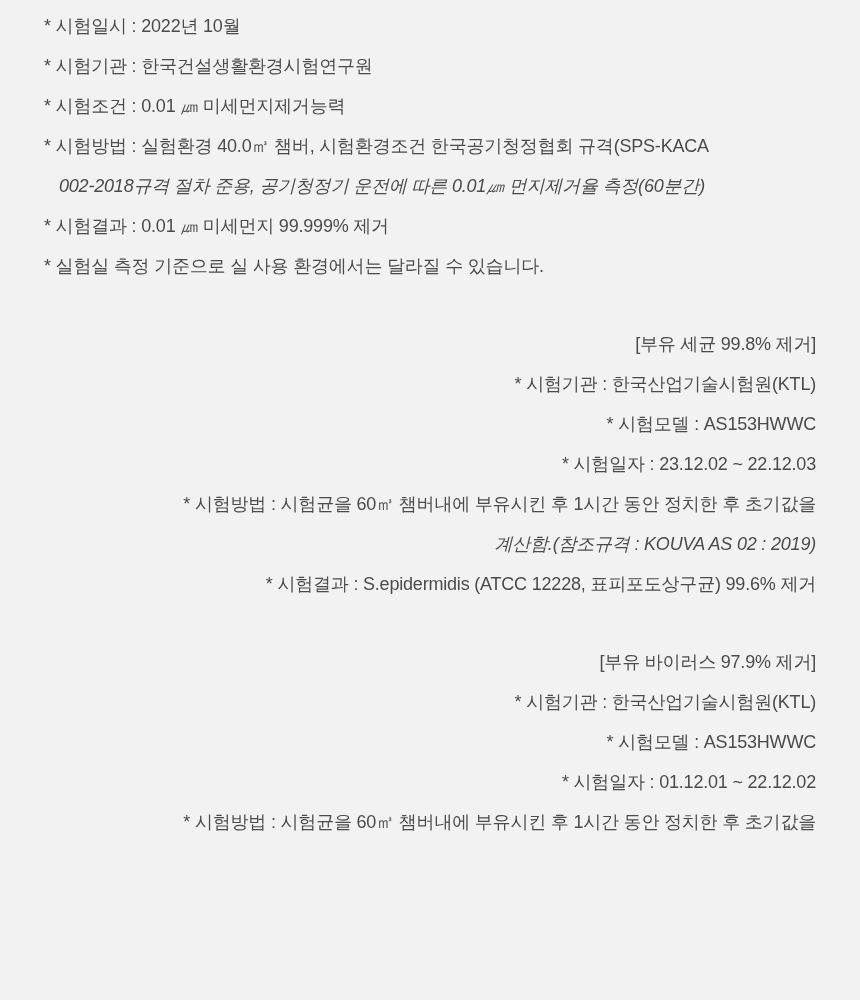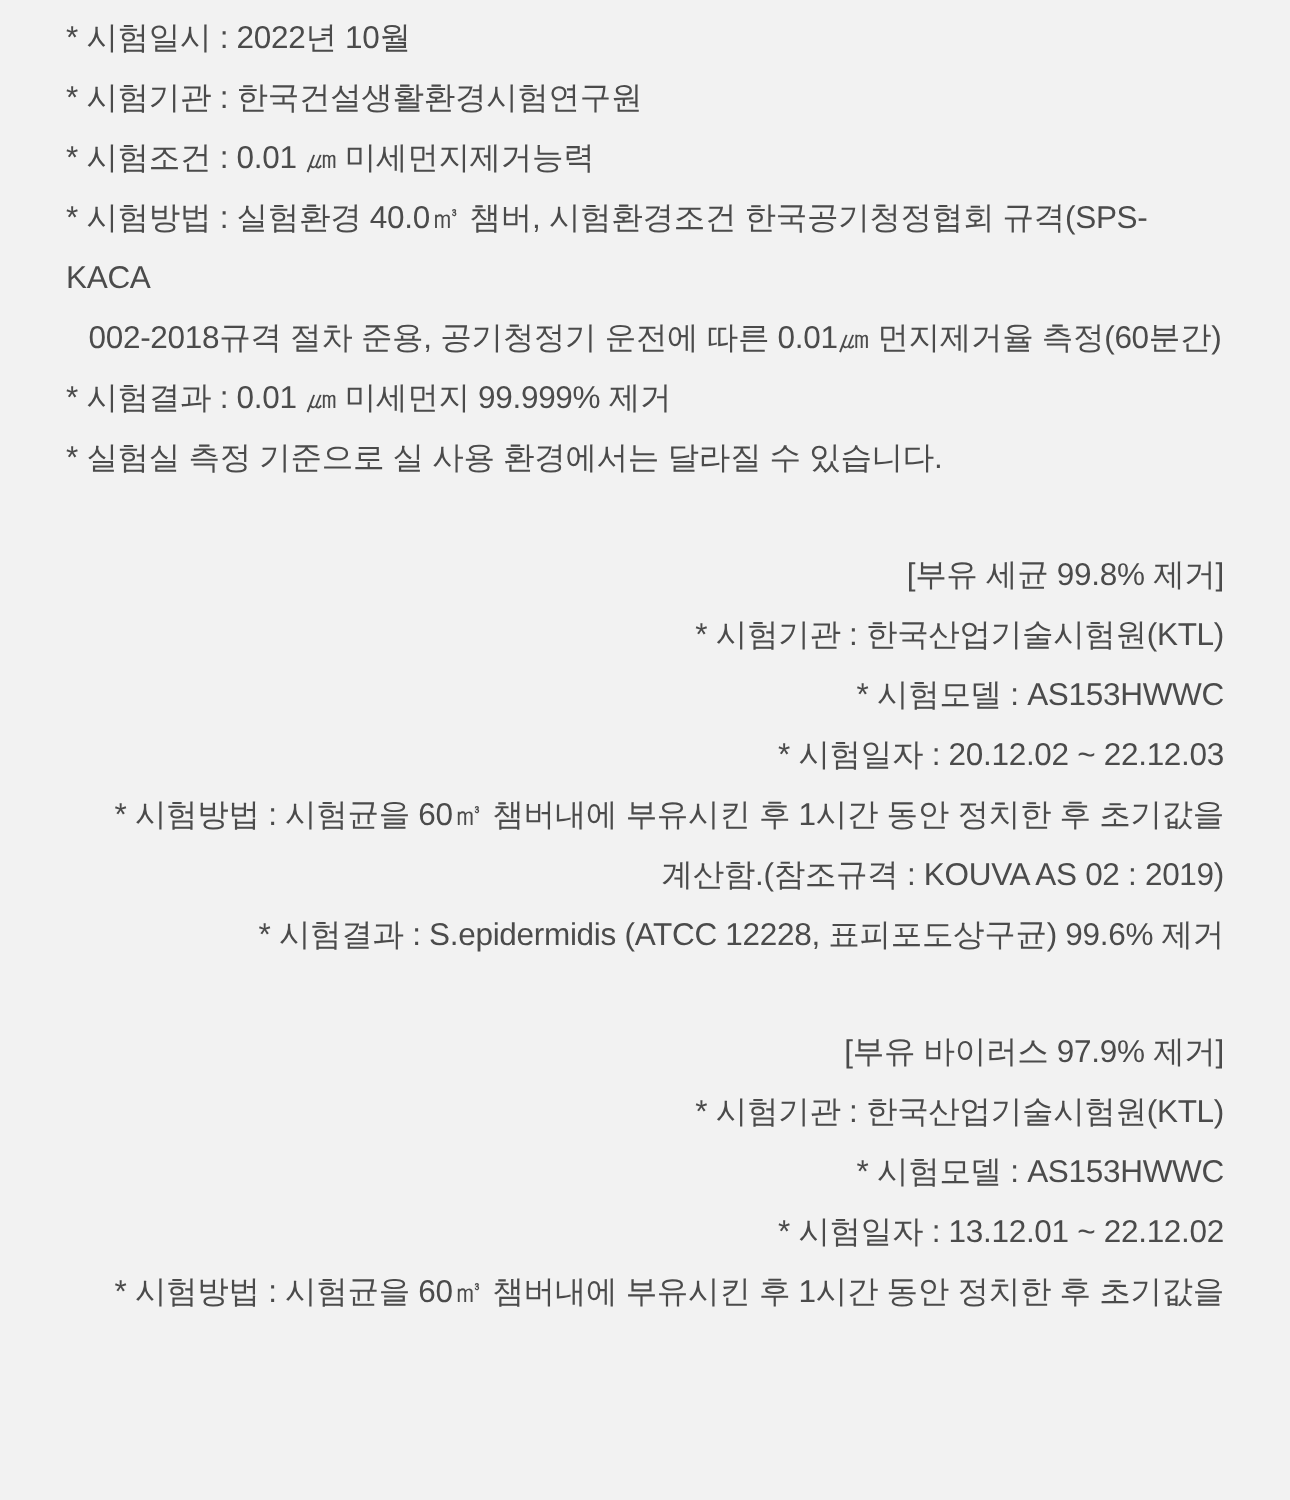--- a/index.html
+++ b/index.html
@@ -30,7 +30,7 @@
     text-align: right;
   }
   .line {
-    font-size: 21px;
+    font-size: 18px;
     line-height: 40px;
     letter-spacing: -0.2px;
     color: #4b4b4b;

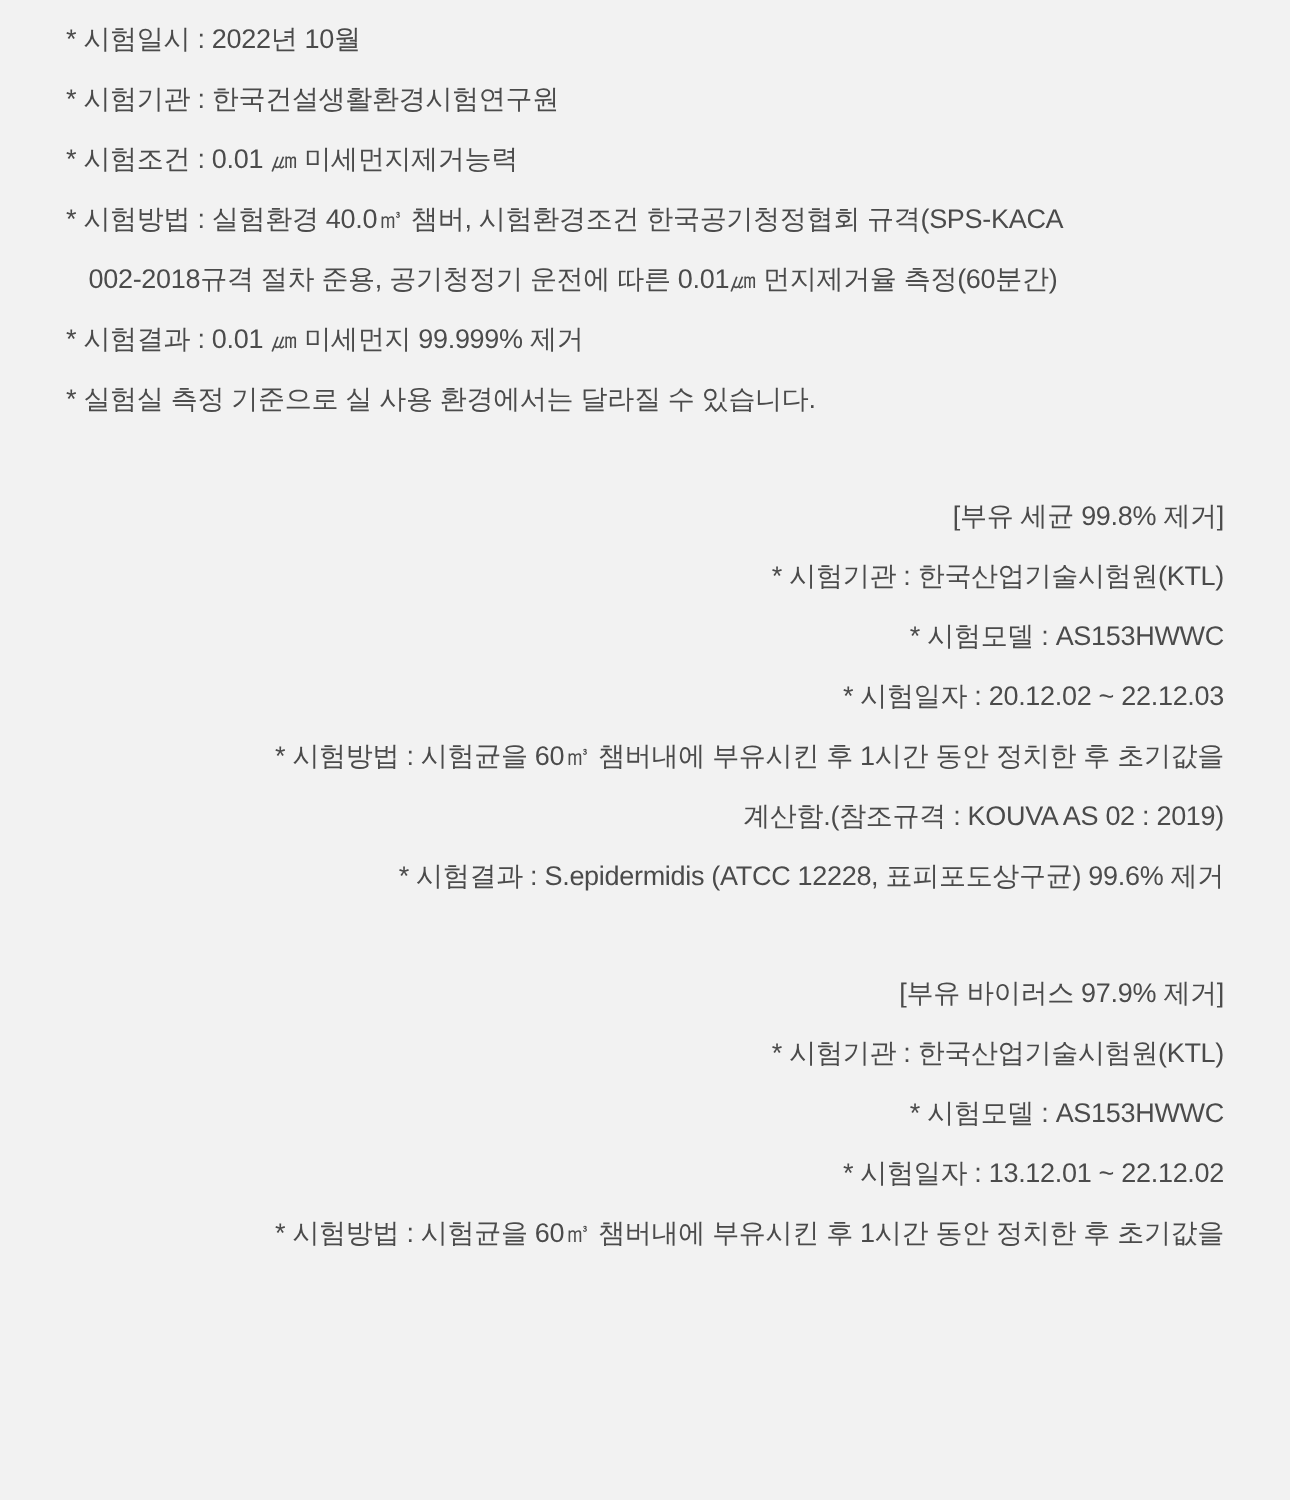--- a/index.html
+++ b/index.html
@@ -39,6 +39,7 @@
   }
   .line.cont {
     padding-left: 15px;
+    font-style: italic;
   }
 </style>
 </head>

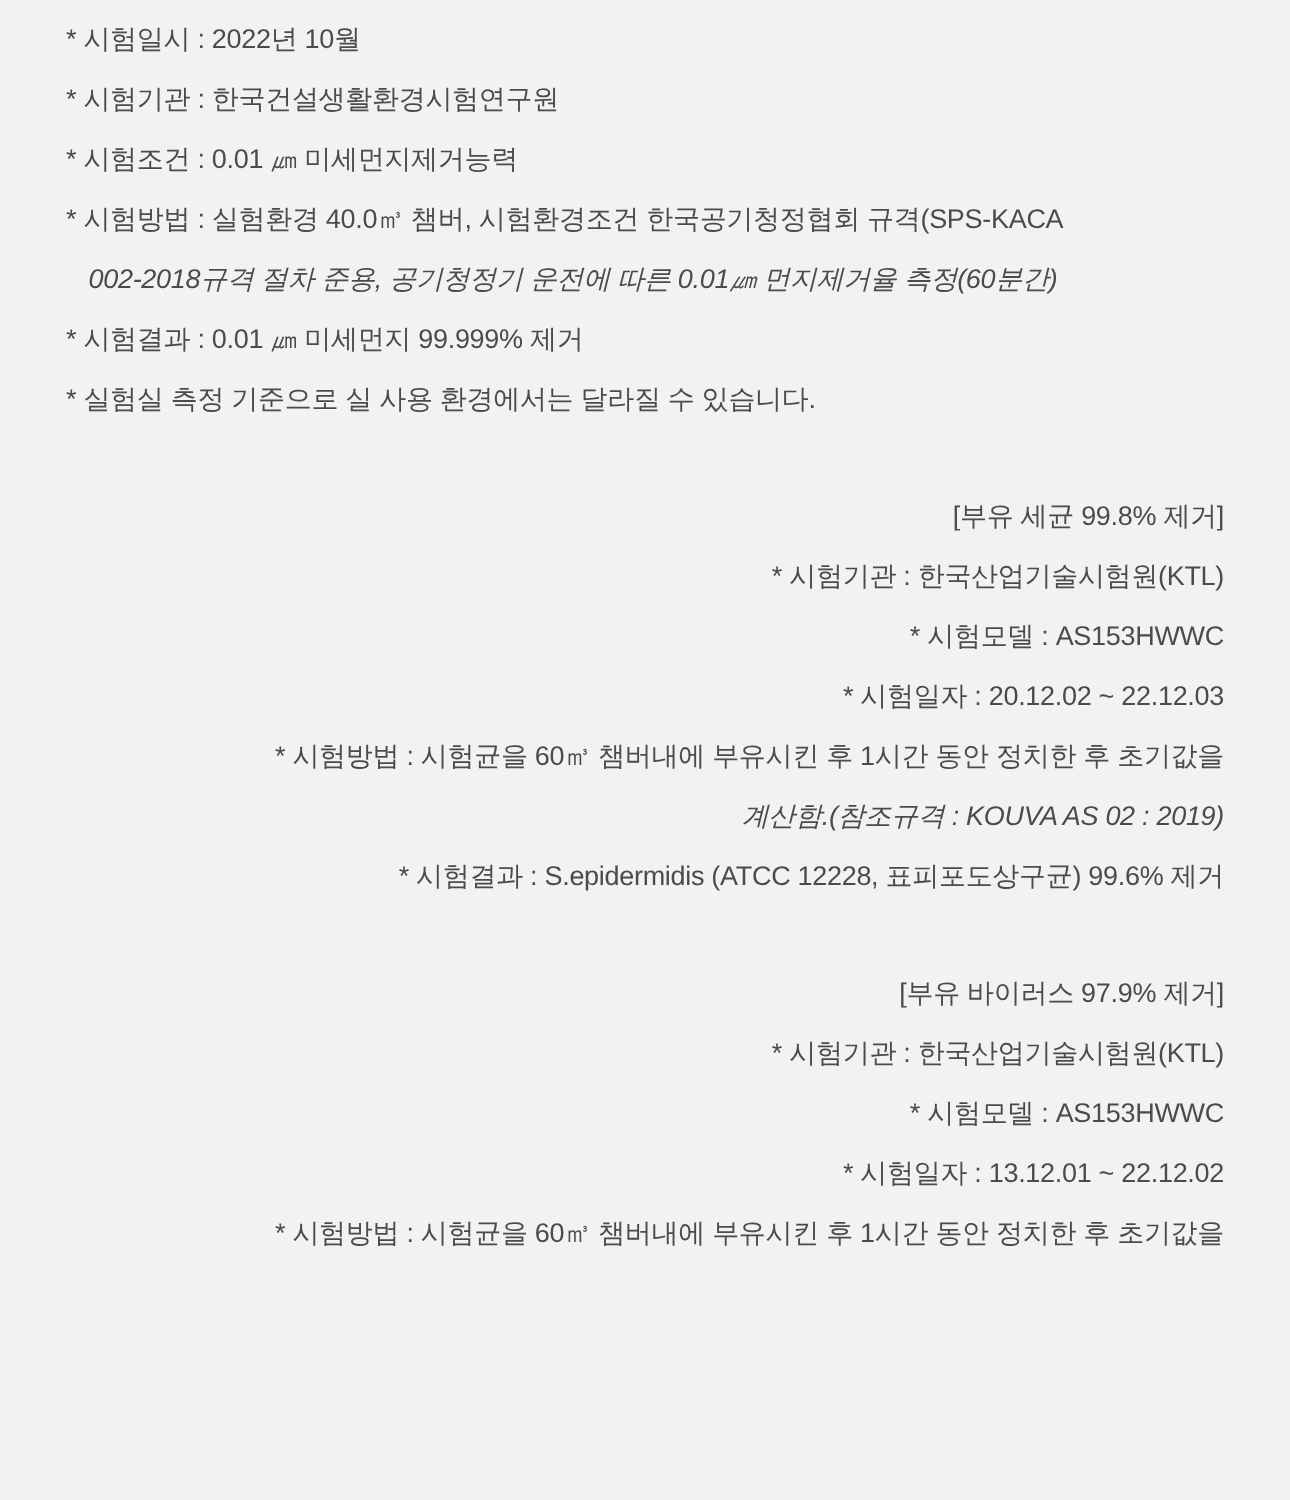--- a/index.html
+++ b/index.html
@@ -60,7 +60,7 @@
         <div class="line">[부유 세균 99.8% 제거]</div>
         <div class="line">* 시험기관 : 한국산업기술시험원(KTL)</div>
         <div class="line">* 시험모델 : AS153HWWC</div>
-        <div class="line">* 시험일자 : 20.12.02 ~ 22.12.03</div>
+        <div class="line">* 시험일자 : 23.12.02 ~ 22.12.03</div>
         <div class="line">* 시험방법 : 시험균을 60㎥ 챔버내에 부유시킨 후 1시간 동안 정치한 후 초기값을</div>
         <div class="line cont">계산함.(참조규격 : KOUVA AS 02 : 2019)</div>
         <div class="line">* 시험결과 : S.epidermidis (ATCC 12228, 표피포도상구균) 99.6% 제거</div>

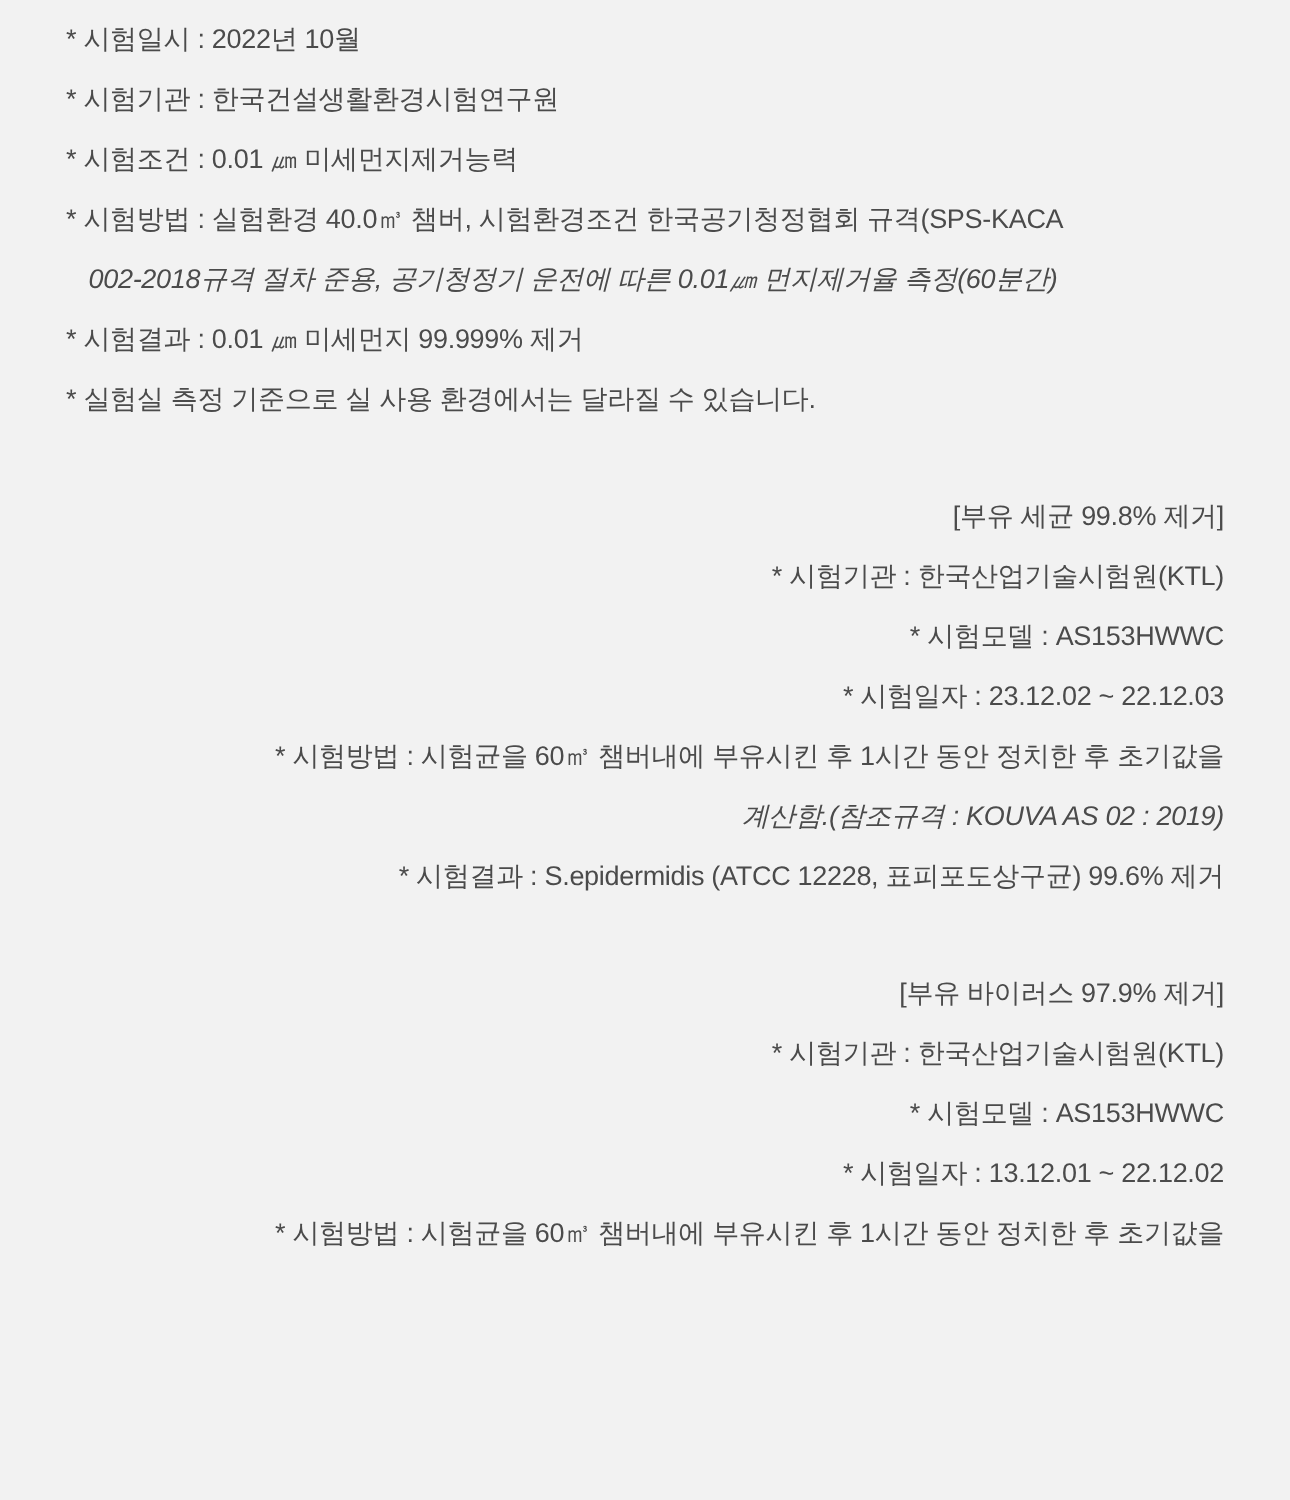--- a/index.html
+++ b/index.html
@@ -69,7 +69,7 @@
         <div class="line">[부유 바이러스 97.9% 제거]</div>
         <div class="line">* 시험기관 : 한국산업기술시험원(KTL)</div>
         <div class="line">* 시험모델 : AS153HWWC</div>
-        <div class="line">* 시험일자 : 13.12.01 ~ 22.12.02</div>
+        <div class="line">* 시험일자 : 01.12.01 ~ 22.12.02</div>
         <div class="line">* 시험방법 : 시험균을 60㎥ 챔버내에 부유시킨 후 1시간 동안 정치한 후 초기값을</div>
       </div>
     </div>

